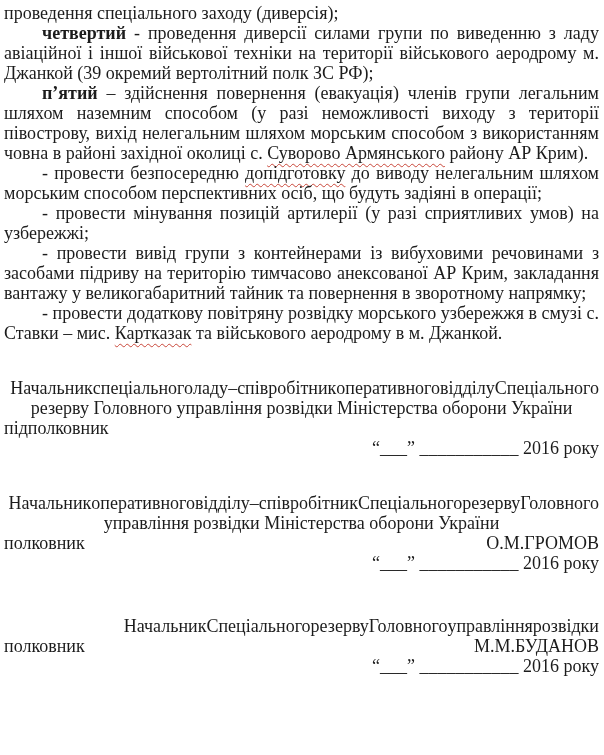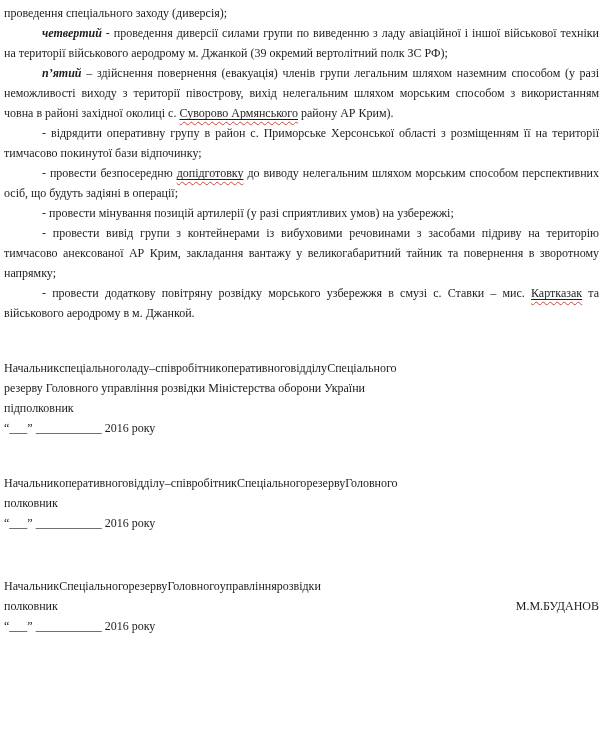--- a/index.html
+++ b/index.html
@@ -15,7 +15,7 @@
     background:var(--bg);
     color:var(--text);
     font-family:"Liberation Serif","DejaVu Serif",serif;
-    font-size:12px;
+    font-size:18px;
     line-height:20px;
     padding:3px 5px 6px 4px;
     overflow:hidden;

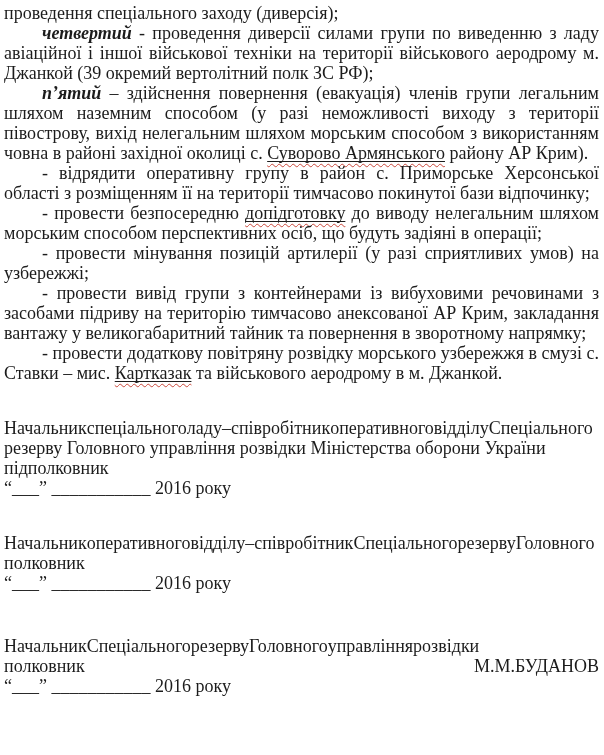--- a/index.html
+++ b/index.html
@@ -25,7 +25,7 @@
     text-align:justify;
   }
   .para.indent{text-indent:38px;}
-  .lead{font-weight:bold;font-style:italic;}
+  .lead{font-weight:bold;}
   .u-word{
     text-decoration:underline;
     text-decoration-thickness:1px;

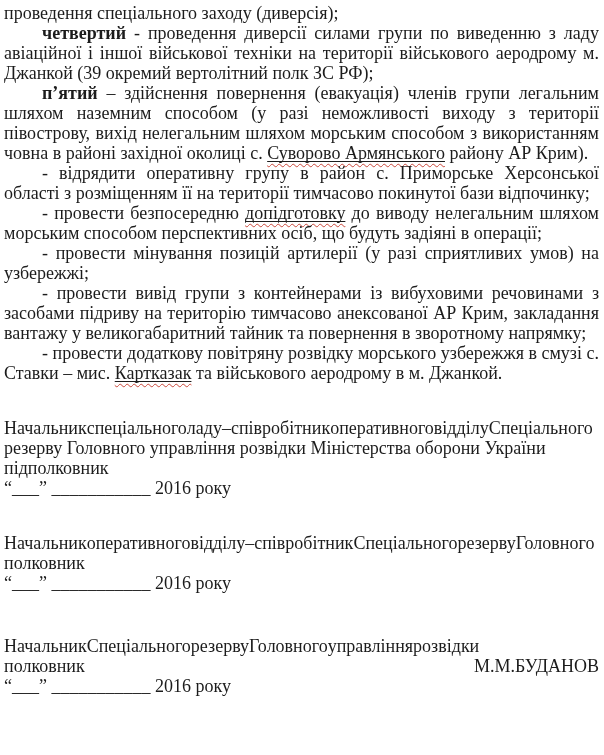--- a/index.html
+++ b/index.html
@@ -27,7 +27,6 @@
   .para.indent{text-indent:38px;}
   .lead{font-weight:bold;}
   .u-word{
-    text-decoration:underline;
     text-decoration-thickness:1px;
     text-underline-offset:2px;
   }

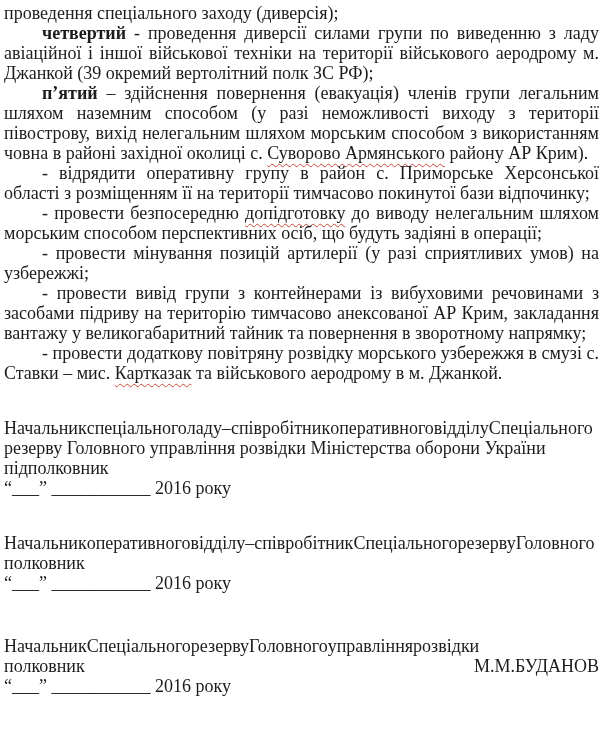--- a/index.html
+++ b/index.html
@@ -61,7 +61,6 @@
       <p class="para">проведення спеціального заходу (диверсія);</p>
       <p class="para indent"><b class="lead">четвертий</b> - проведення диверсії силами групи по виведенню з ладу авіаційної і іншої військової техніки на території військового аеродрому м. Джанкой (39 окремий вертолітний полк ЗС РФ);</p>
       <p class="para indent"><b class="lead">п’ятий</b> – здійснення повернення (евакуація) членів групи легальним шляхом наземним способом (у разі неможливості виходу з території півострову, вихід нелегальним шляхом морським способом з використанням човна в районі західної околиці с. <span class="u-word"><span class="sp-wavy">Суворово Армянського</span></span> району АР Крим).</p>
-      <p class="para indent">- відрядити оперативну групу в район с. Приморське Херсонської області з розміщенням її на території тимчасово покинутої бази відпочинку;</p>
       <p class="para indent">- провести безпосередню <span class="u-word"><span class="sp-wavy">допідготовку</span></span> до виводу нелегальним шляхом морським способом перспективних осіб, що будуть задіяні в операції;</p>
       <p class="para indent">- провести мінування позицій артилерії (у разі сприятливих умов) на узбережжі;</p>
       <p class="para indent">- провести вивід групи з контейнерами із вибуховими речовинами з засобами підриву на територію тимчасово анексованої АР Крим, закладання вантажу у великогабаритний тайник та повернення в зворотному напрямку;</p>

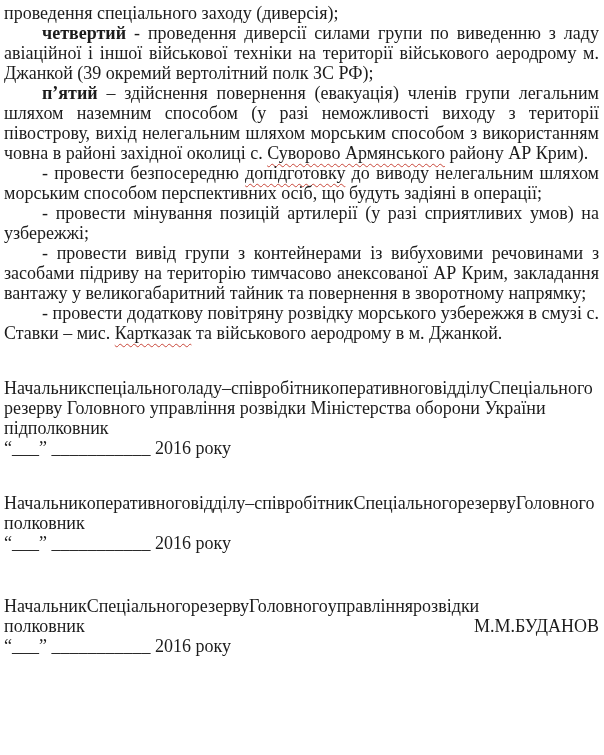--- a/index.html
+++ b/index.html
@@ -42,7 +42,7 @@
   .sig-block.b2{margin-top:43px;}
   .jline{
     display:flex;
-    justify-content:flex-start;
+    justify-content:flex-end;
   }
   .jline span{white-space:pre;}
   .tline{text-align:left;}

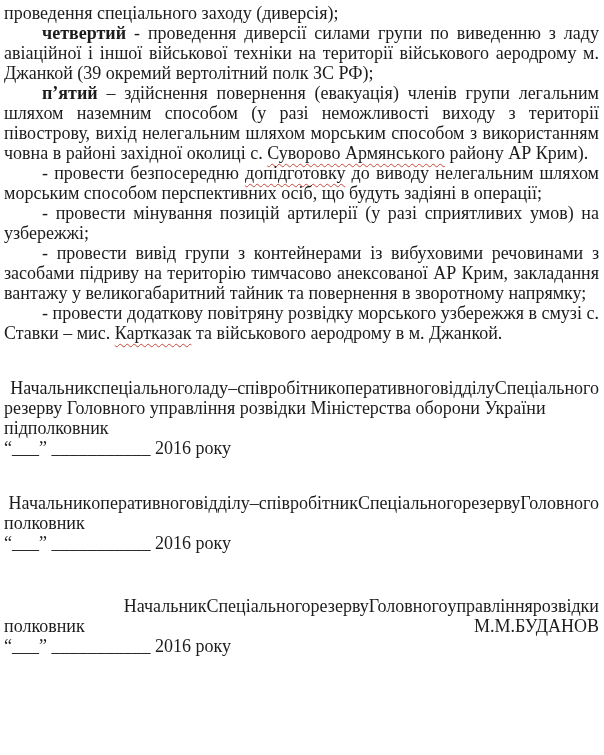--- a/index.html
+++ b/index.html
@@ -45,7 +45,7 @@
     justify-content:flex-end;
   }
   .jline span{white-space:pre;}
-  .tline{text-align:left;}
+  .tline{text-align:center;}
   .rank-row{
     display:flex;
     justify-content:space-between;

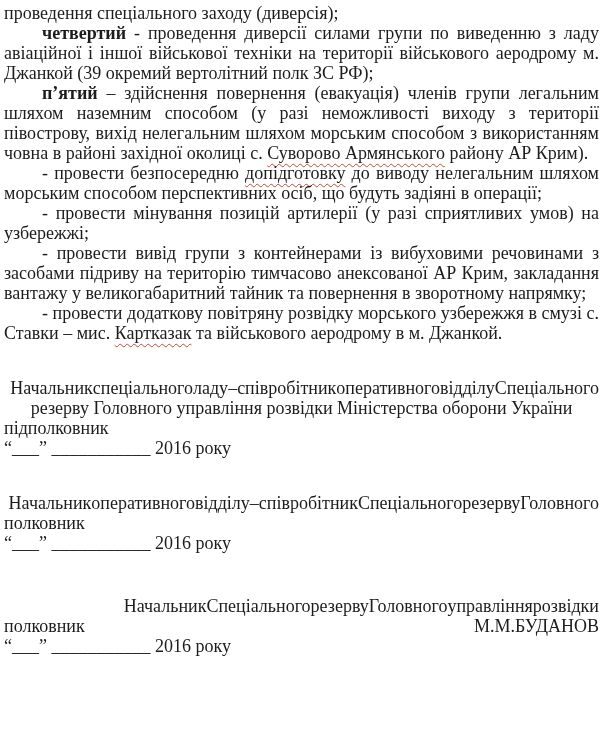--- a/index.html
+++ b/index.html
@@ -51,7 +51,7 @@
     justify-content:space-between;
     text-align:right;
   }
-  .date-line{text-align:left;white-space:pre;}
+  .date-line{text-align:right;white-space:pre;}
 </style>
 </head>
 <body>

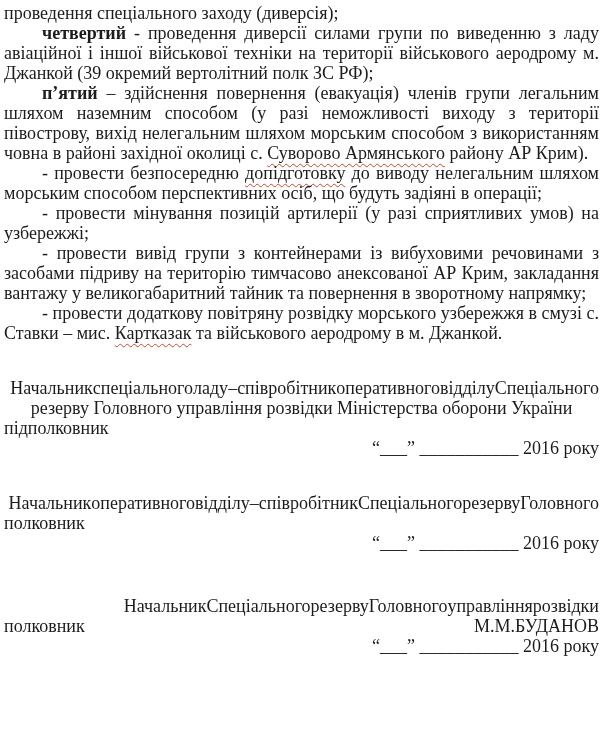--- a/index.html
+++ b/index.html
@@ -95,6 +95,7 @@
           <span>резерву</span>
           <span>Головного</span>
         </div>
+        <div class="tline">управління розвідки Міністерства оборони України</div>
         <div class="rank-row">
           <span>полковник</span>
         </div>

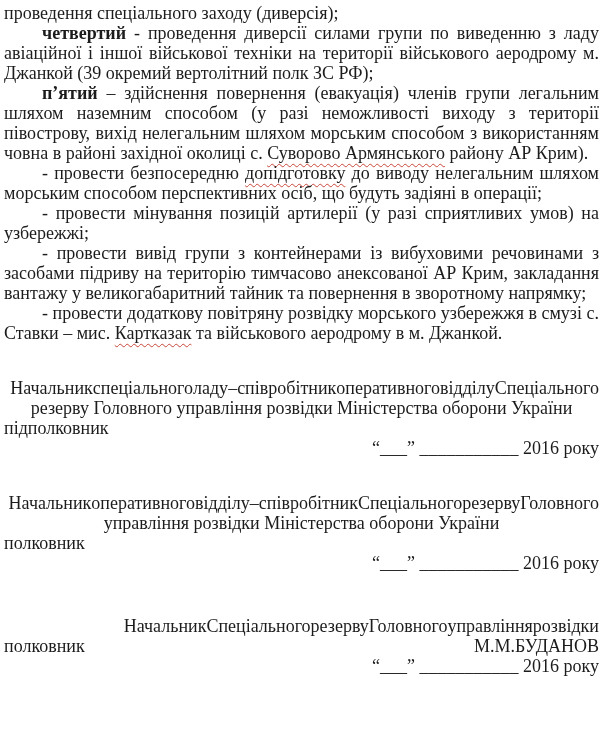--- a/index.html
+++ b/index.html
@@ -98,6 +98,7 @@
         <div class="tline">управління розвідки Міністерства оборони України</div>
         <div class="rank-row">
           <span>полковник</span>
+          <span>О.М.ГРОМОВ</span>
         </div>
         <div class="date-line">“___” ___________ 2016 року</div>
       </div>

